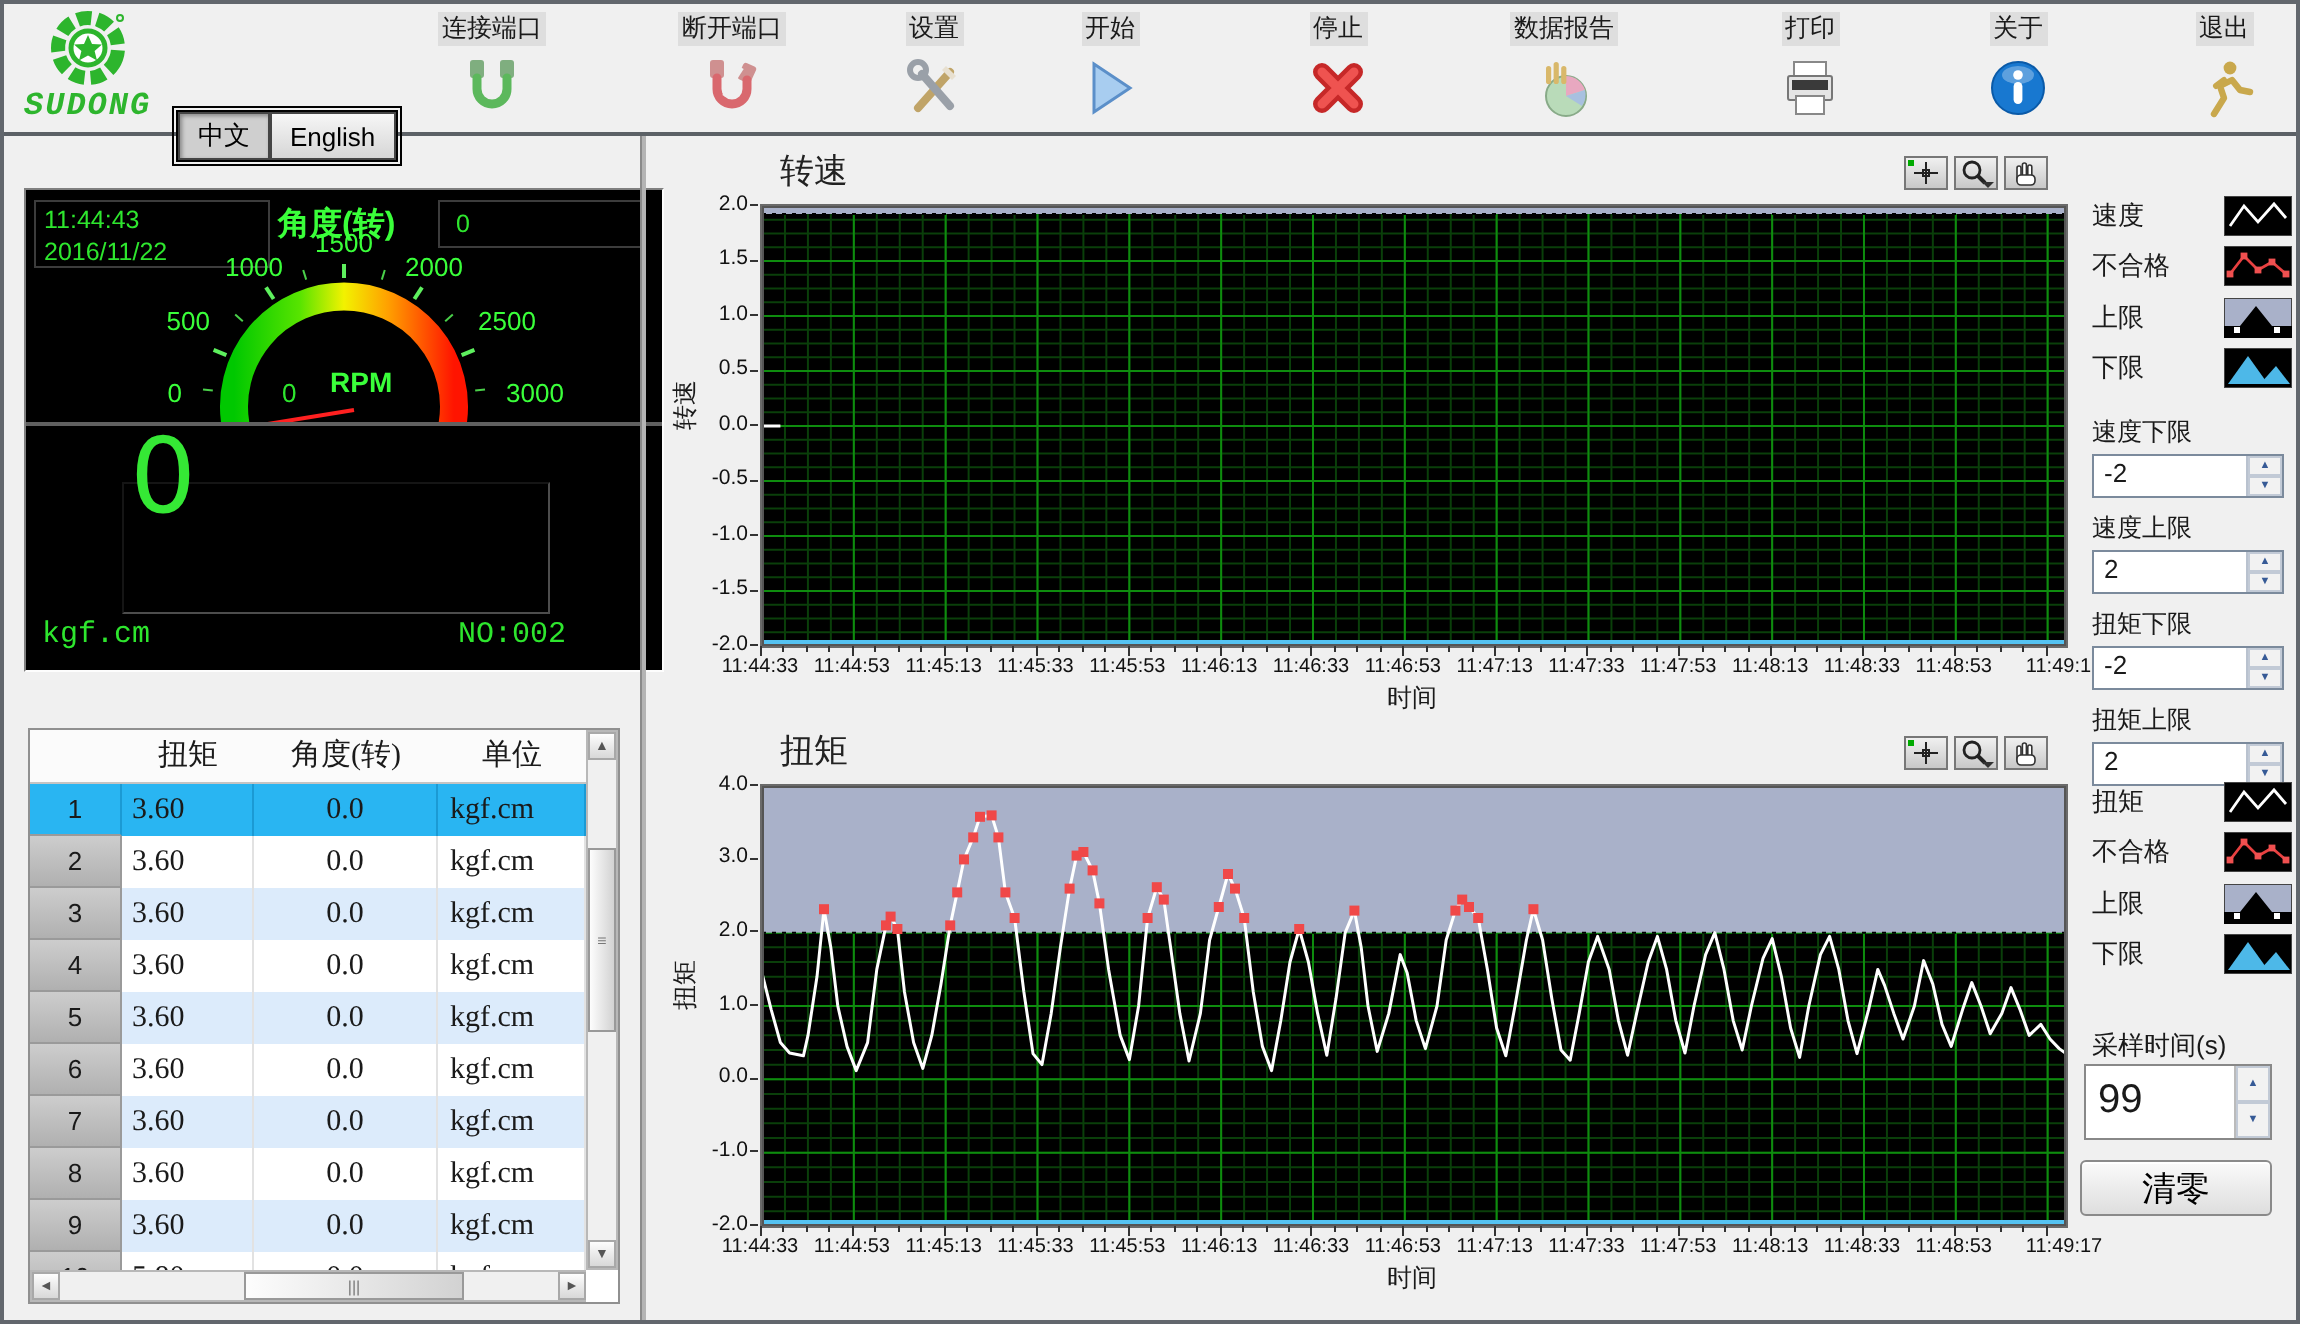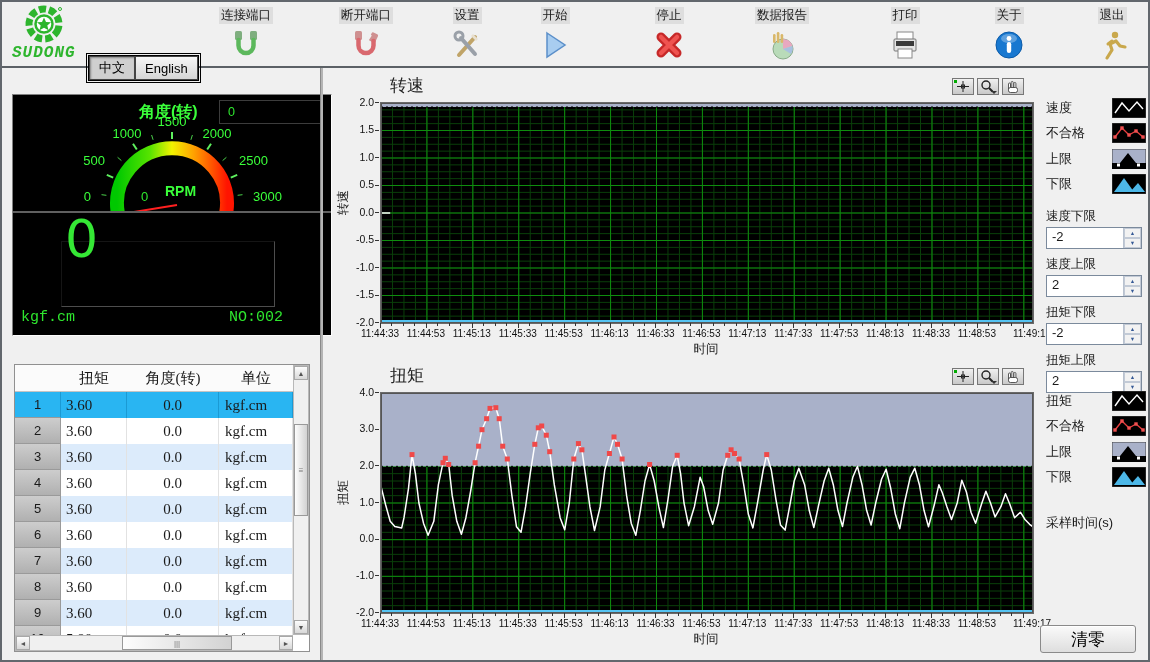--- a/index.html
+++ b/index.html
@@ -179,6 +179,10 @@
   </div>
 
   <div id="black-panel" class="sunken">
+    <div id="timebox" class="greent">
+      <div>11:44:43</div>
+      <div>2016/11/22</div>
+    </div>
     <div id="angle-label">角度(转)</div>
     <div id="angle-field" class="greent">0</div>
 

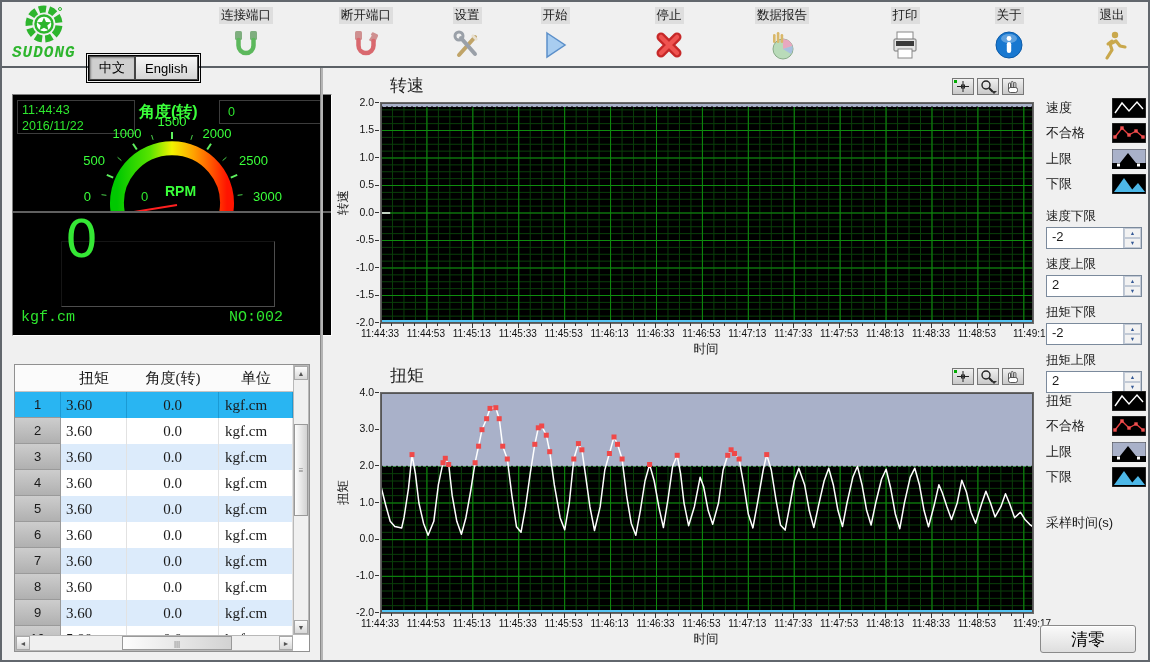--- a/index.html
+++ b/index.html
@@ -951,6 +951,13 @@
     </div>
 
   <div id="sample-label">采样时间(s)</div>
+  <div id="sample-box">
+    <div id="sample-val">99</div>
+    <div id="sample-arrows">
+      <div class="sp-ar">▲</div>
+      <div class="sp-ar">▼</div>
+    </div>
+  </div>
   <button id="clear-btn">清零</button>
 
 </div>

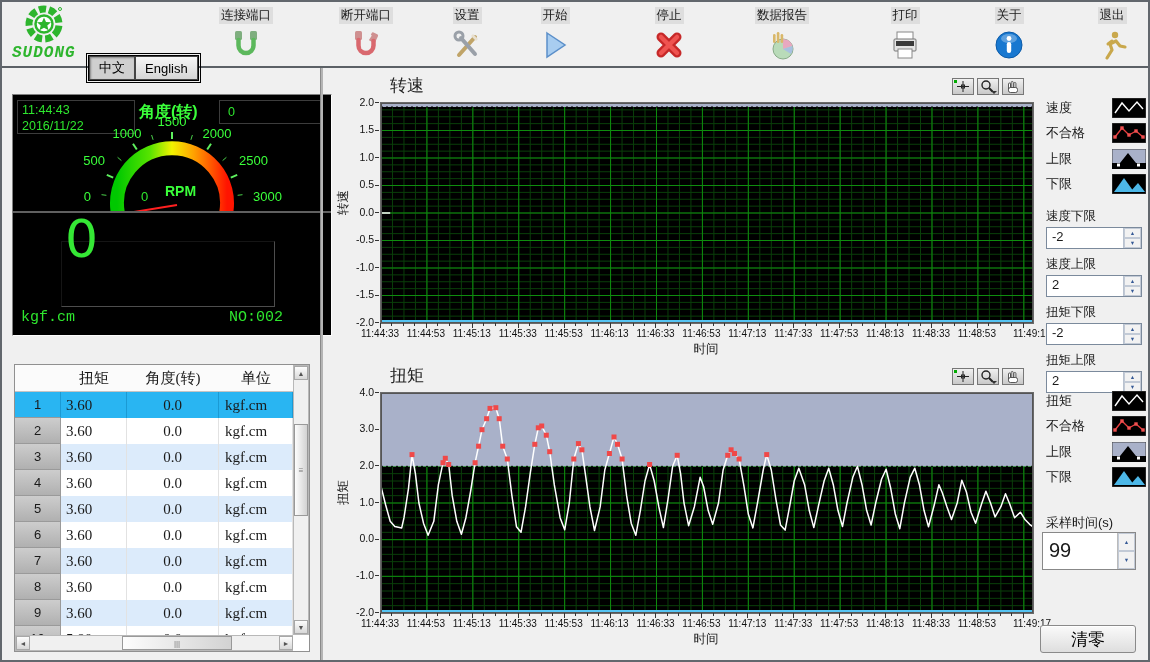--- a/index.html
+++ b/index.html
@@ -104,7 +104,7 @@
   #sample-arrows .sp-ar{line-height:16px;}
   #clear-btn{position:absolute;left:1038px;top:578px;width:96px;height:28px;border:1px solid #8a8a8a;
     border-radius:3px;background:linear-gradient(#fafafa,#dedede);font-size:17px;
-    font-family:"Liberation Sans",sans-serif;box-shadow:inset 0 1px 0 #fff;margin-top:45px;}
+    font-family:"Liberation Sans",sans-serif;box-shadow:inset 0 1px 0 #fff;}
 </style>
 </head>
 <body>

